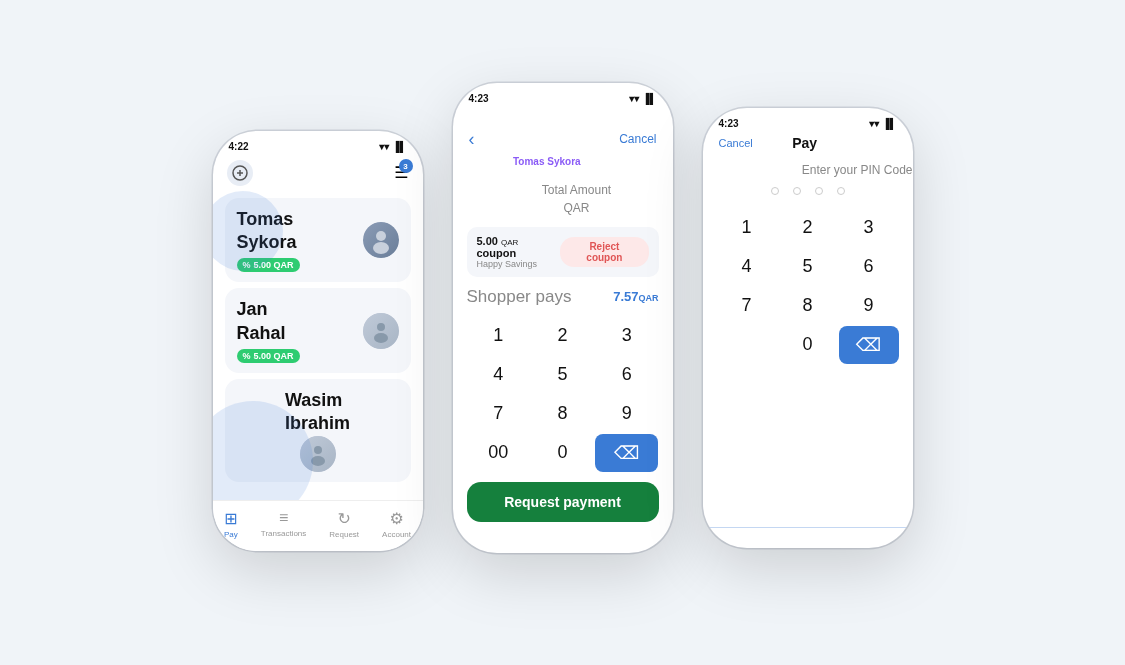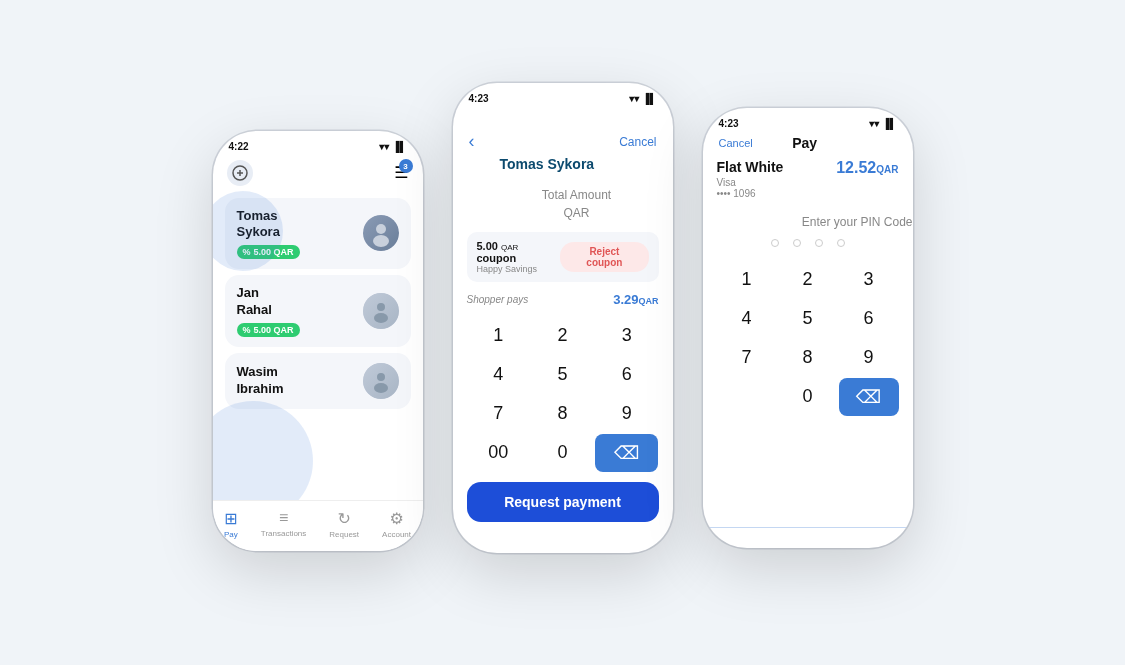--- a/index.html
+++ b/index.html
@@ -168,9 +168,9 @@
       color: #3a7bd5;
     }
     .p2-title {
-      font-size: 14px;
+      font-size: 10px;
       font-weight: 700;
-      color: #0c4a6e;
+      color: #8b5cf6;
       margin-top: 44px;
     }
     .cancel-btn {

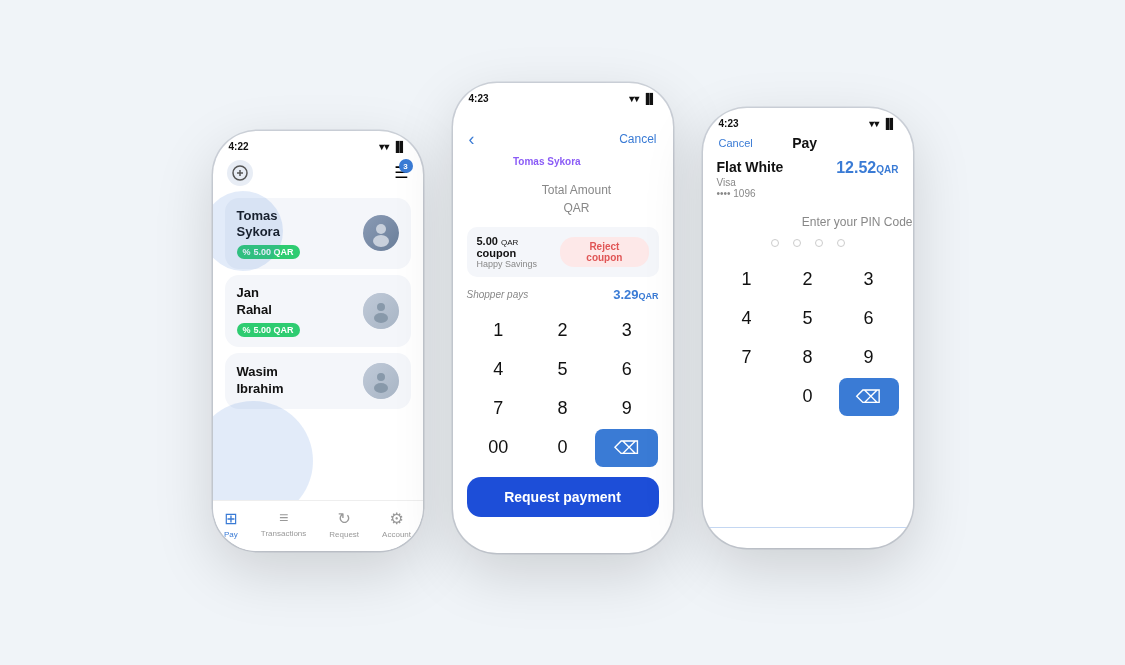--- a/index.html
+++ b/index.html
@@ -511,20 +511,6 @@
     <span style="width:40px;"></span>
   </div>
 
-  <div class="payment-item">
-    <div>
-      <div class="payment-name">Flat White</div>
-      <div class="payment-card">
-        <span>Visa</span><br>
-        <span>•••• 1096</span>
-      </div>
-    </div>
-    <div>
-      <span class="payment-amount">
-        <span>12.52</span><span class="payment-currency">QAR</span>
-      </span>
-    </div>
-  </div>
 
   <div class="pin-section">
     <div class="pin-label">Enter your PIN Code</div>

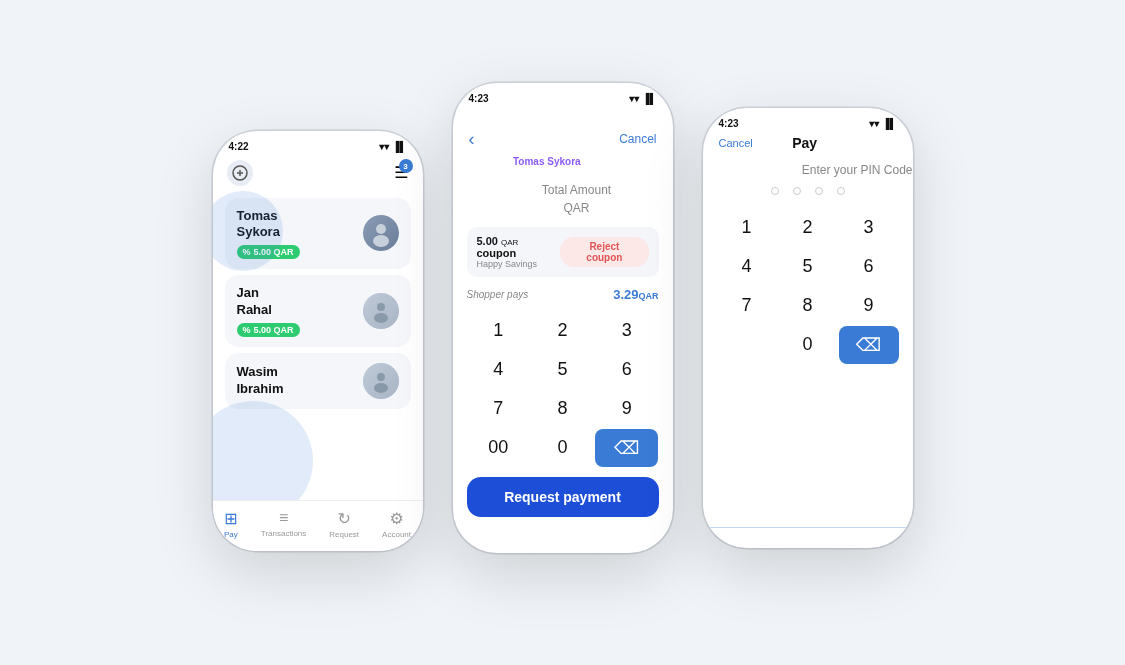--- a/index.html
+++ b/index.html
@@ -104,7 +104,7 @@
       justify-content: space-between;
     }
     .user-name {
-      font-size: 13px;
+      font-size: 18px;
       font-weight: 700;
       color: #111;
       line-height: 1.3;

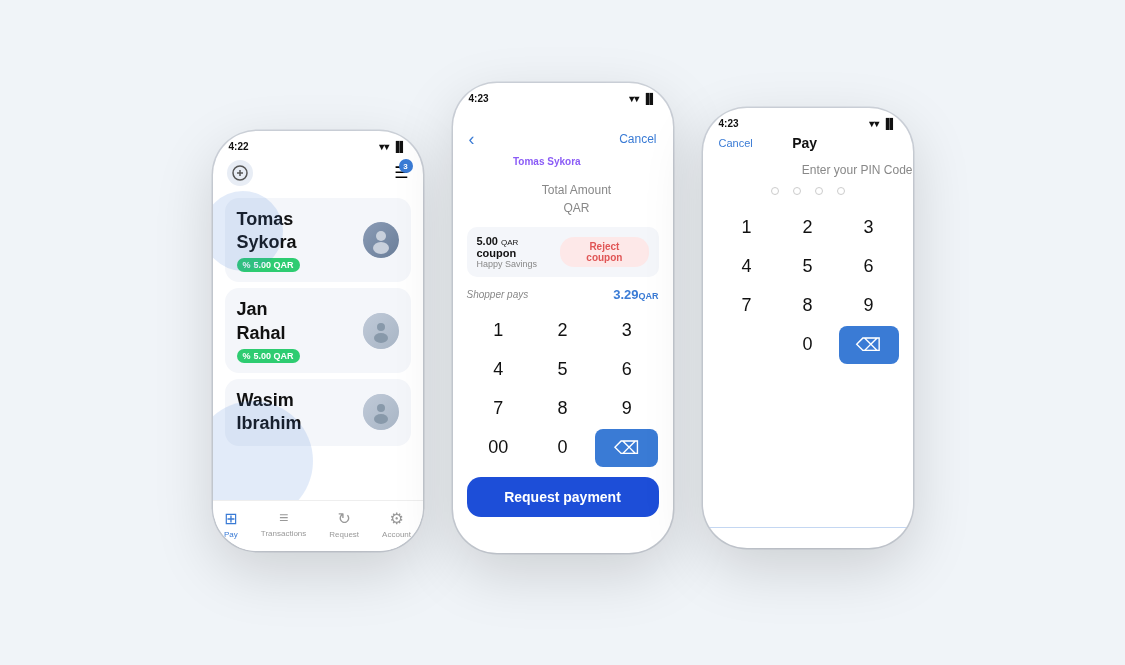--- a/index.html
+++ b/index.html
@@ -225,7 +225,7 @@
       align-items: center;
       padding: 6px 14px;
     }
-    .shopper-label { font-size: 10px; color: #888; font-style: italic; }
+    .shopper-label { font-size: 17px; color: #888; }
     .shopper-value { font-size: 13px; font-weight: 700; color: #3a7bd5; }
     .shopper-currency { font-size: 9px; }
 

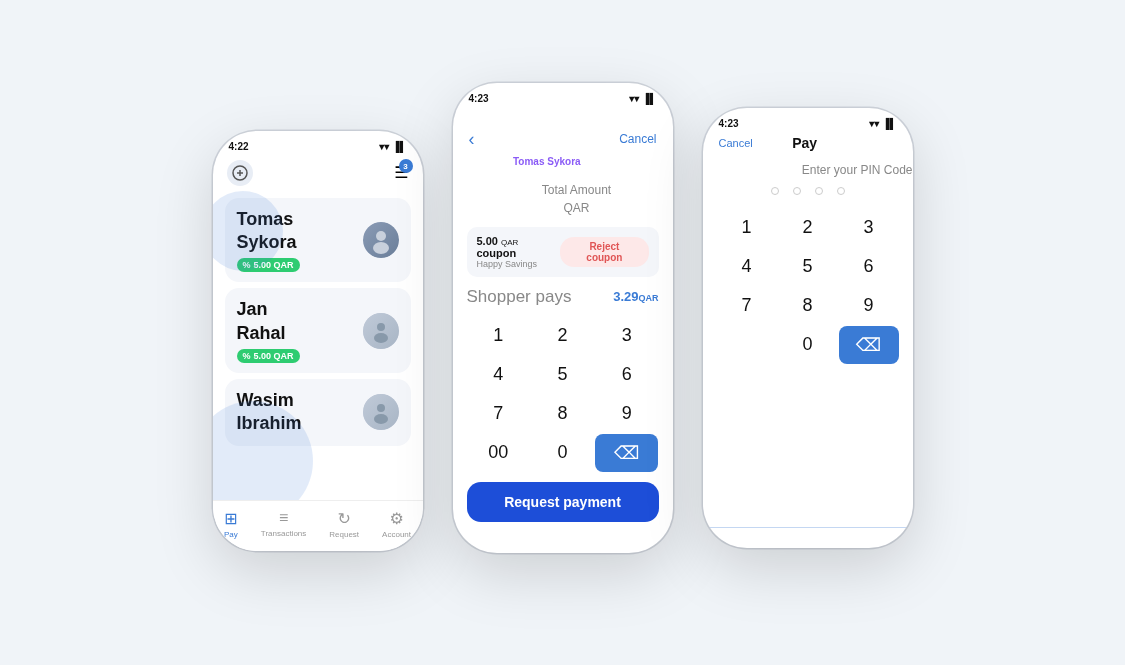--- a/index.html
+++ b/index.html
@@ -471,7 +471,7 @@
   <div class="shopper-row">
     <span class="shopper-label">Shopper pays</span>
     <span class="shopper-value">
-      <span>3.29</span><span class="shopper-currency">QAR</span>
+      <span>7.57</span><span class="shopper-currency">QAR</span>
     </span>
   </div>
 

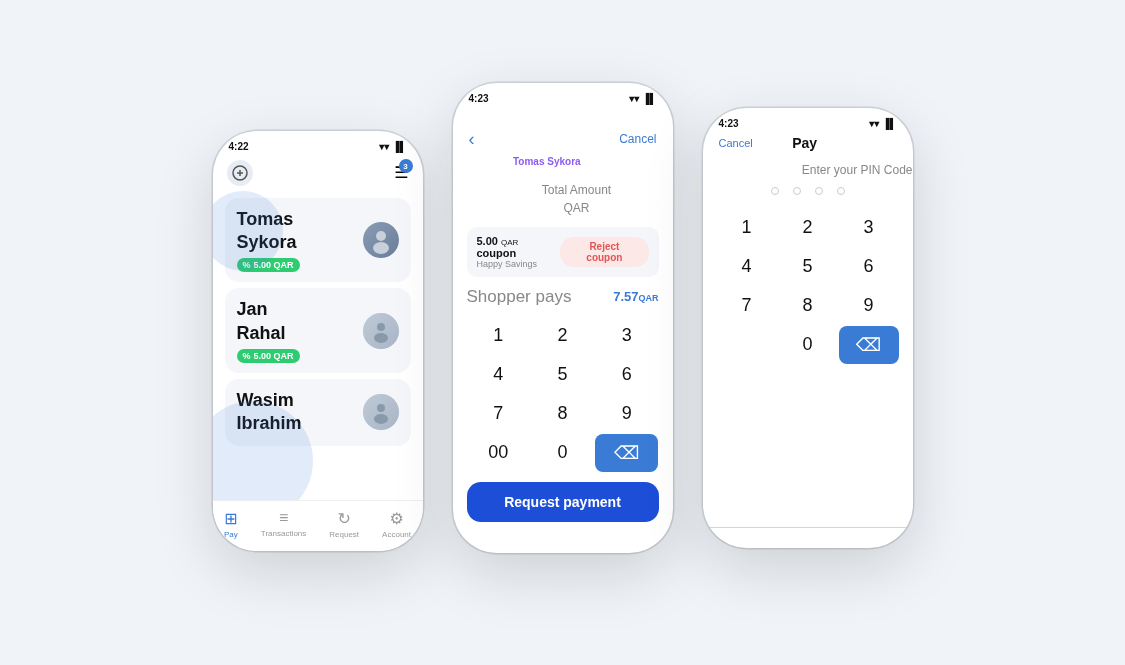--- a/index.html
+++ b/index.html
@@ -400,7 +400,7 @@
     </div>
   </div>
 
-  <div class="user-card" style="margin-top:6px;">
+  <div class="user-card" style="margin-top:6px;flex-direction:column;">
     <div>
       <div class="user-name">Wasim<br>Ibrahim</div>
     </div>

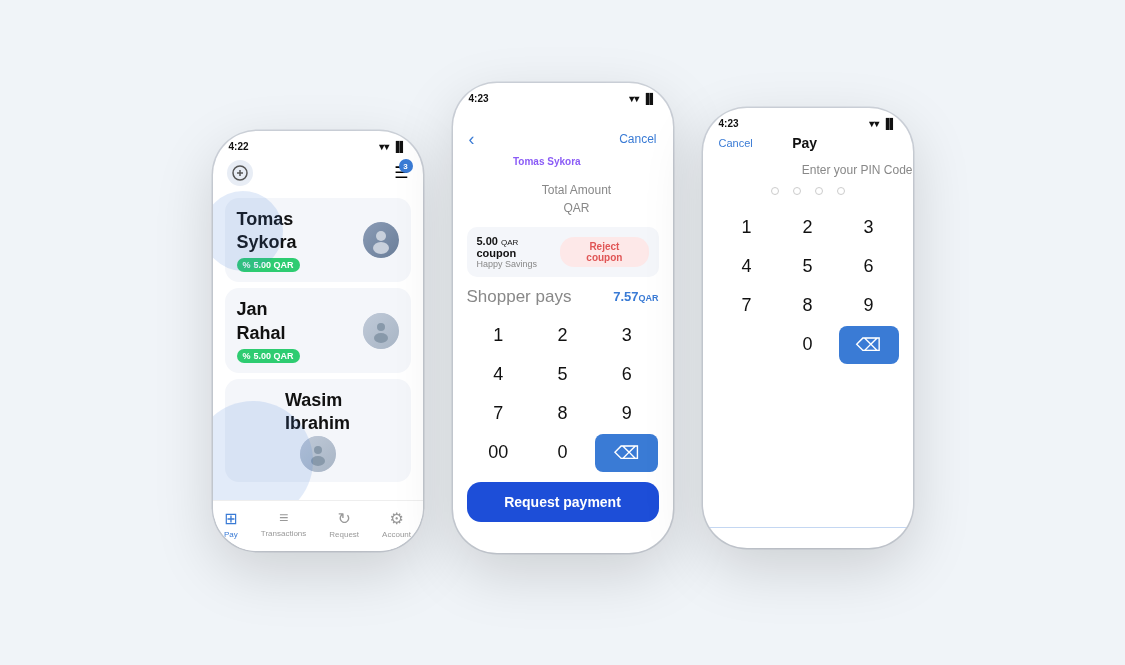--- a/index.html
+++ b/index.html
@@ -255,7 +255,7 @@
 
     .request-btn {
       margin: 6px 14px;
-      background: #1d4ed8;
+      background: #15803d;
       color: white;
       border: none;
       border-radius: 14px;

